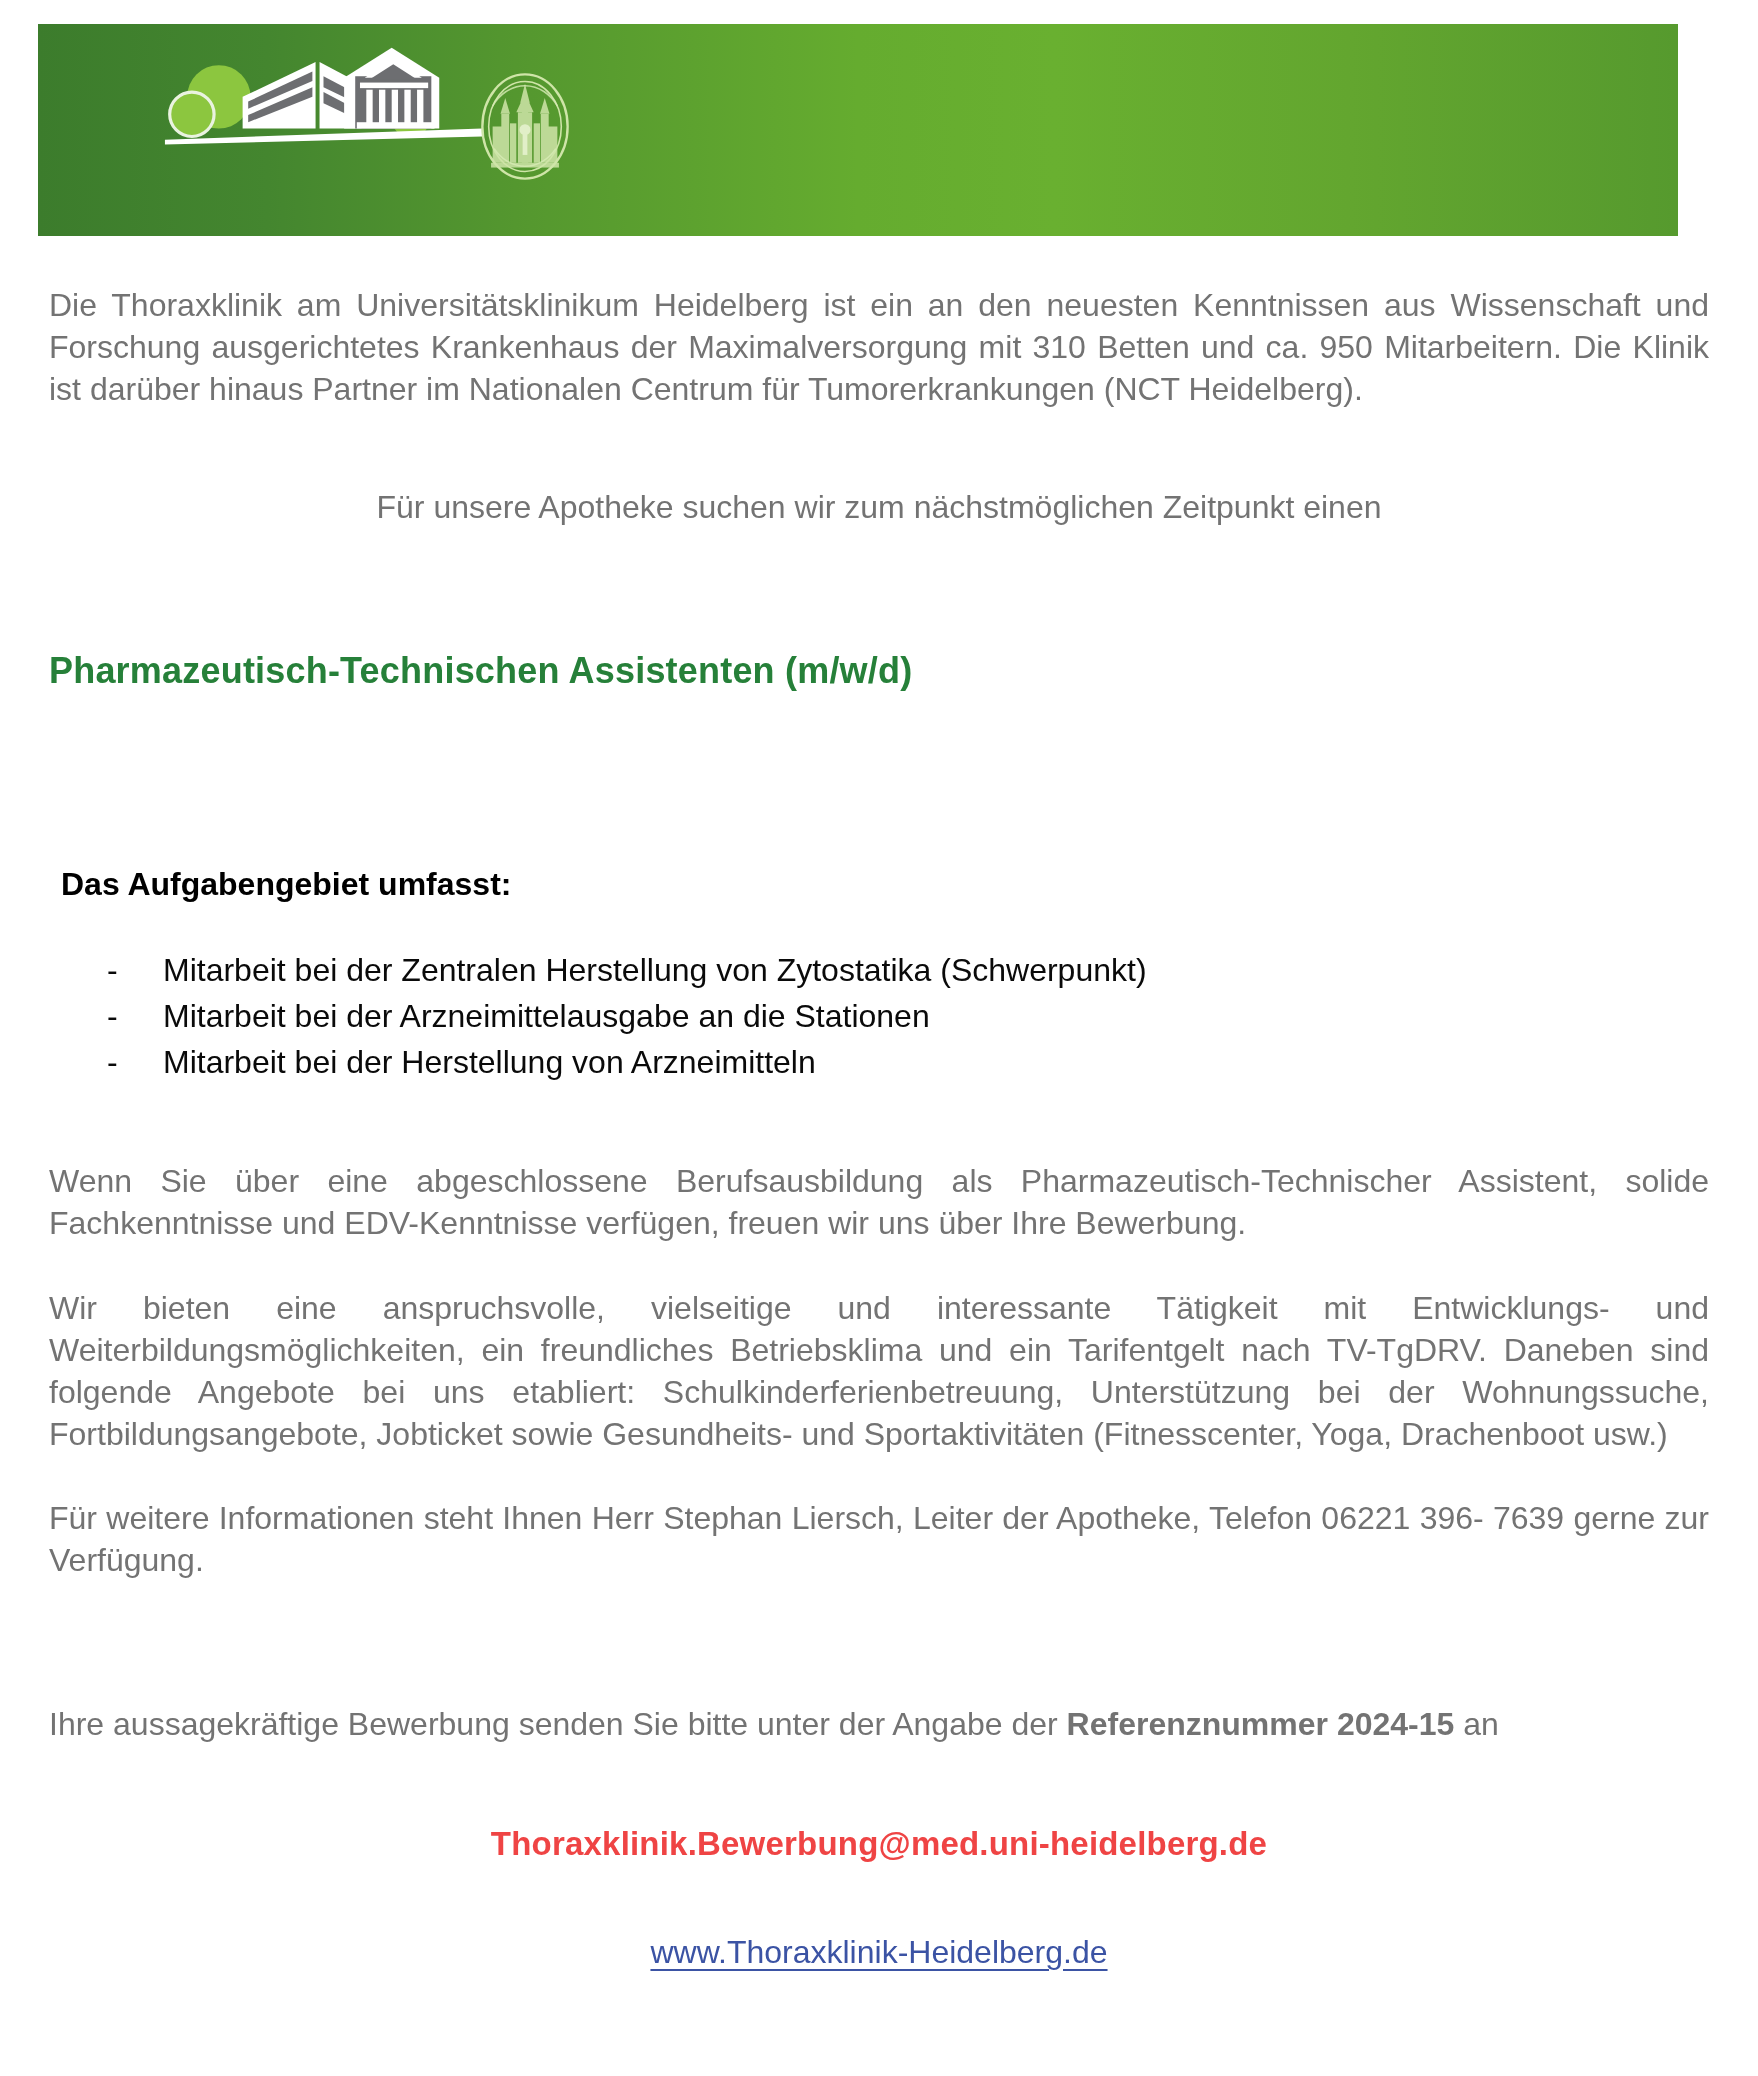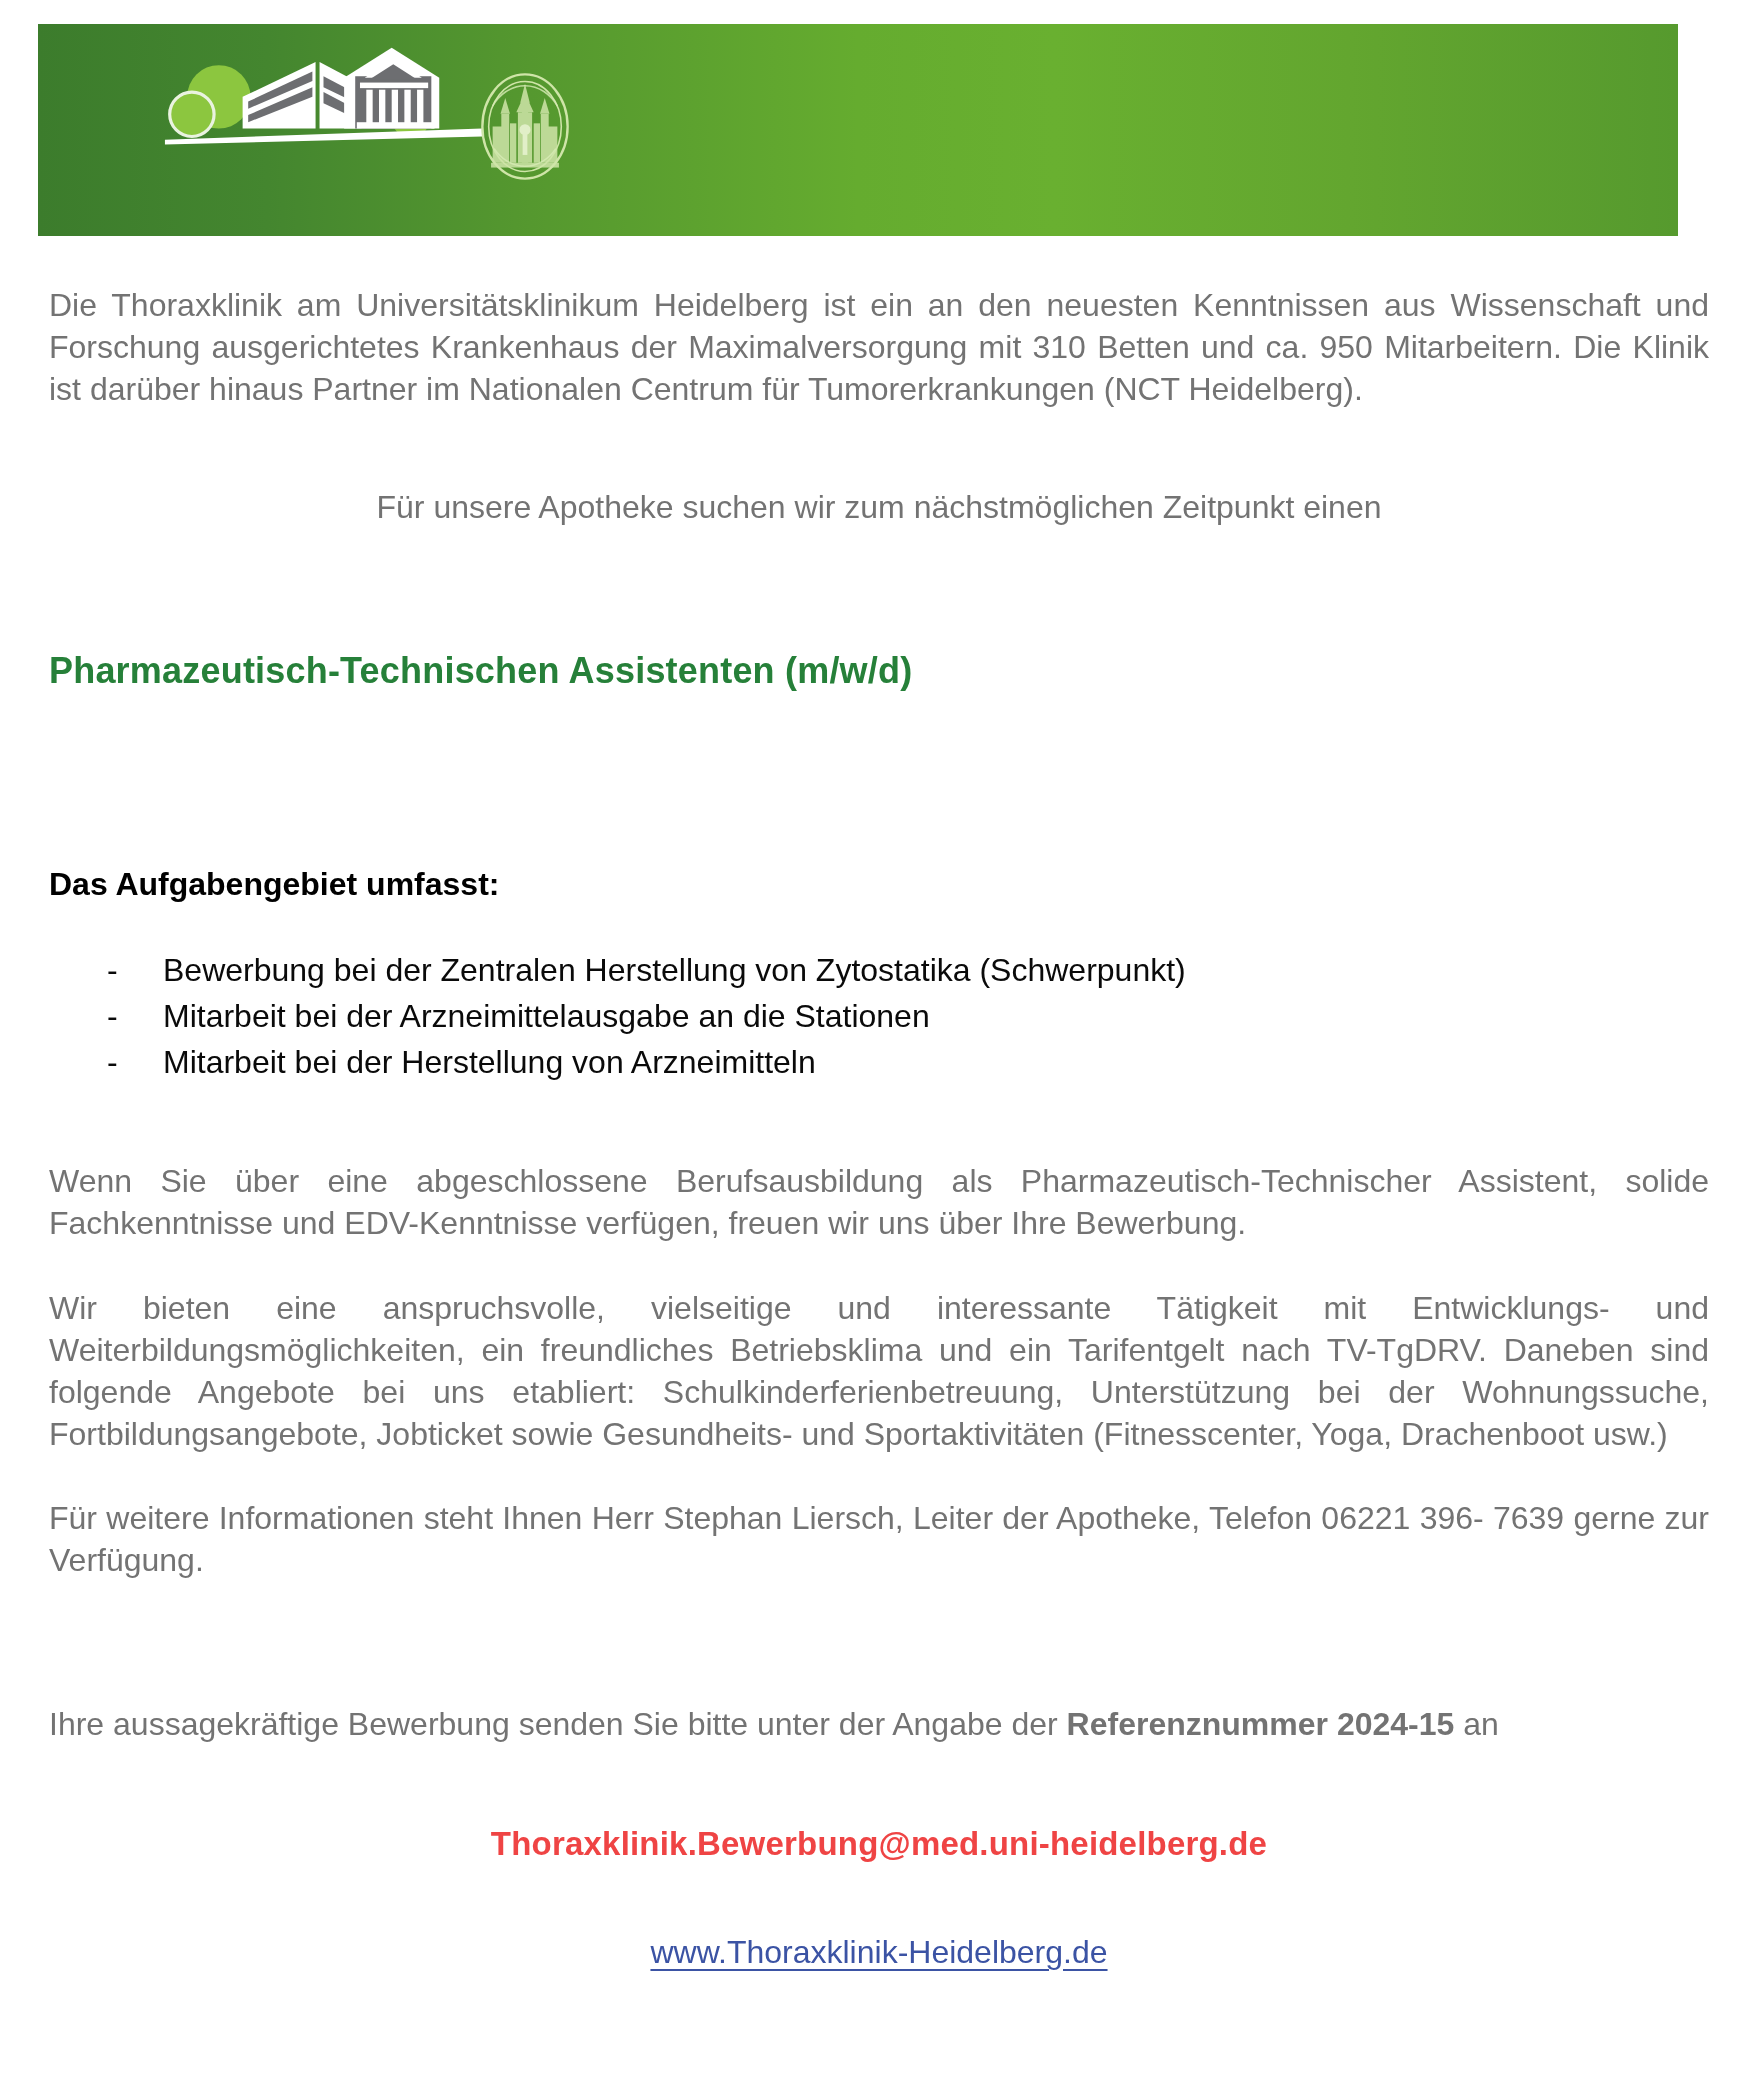--- a/index.html
+++ b/index.html
@@ -102,7 +102,7 @@
   .pos-p1   { position: absolute; left: 0;   top: 284px;  width: 1660px; }
   .pos-p2   { position: absolute; left: 0;   top: 486px;  width: 1660px; }
   .pos-job  { position: absolute; left: 0;   top: 650px;  width: 1660px; }
-  .pos-head { position: absolute; left: 0;   top: 866px; width: 1660px; }
+  .pos-head { position: absolute; left: 12px;   top: 866px; width: 1660px; }
   .pos-list { position: absolute; left: 0;   top: 947px; width: 1660px; }
   .pos-p3   { position: absolute; left: 0;   top: 1160px; width: 1660px; }
   .pos-p4   { position: absolute; left: 0;   top: 1287px; width: 1660px; }

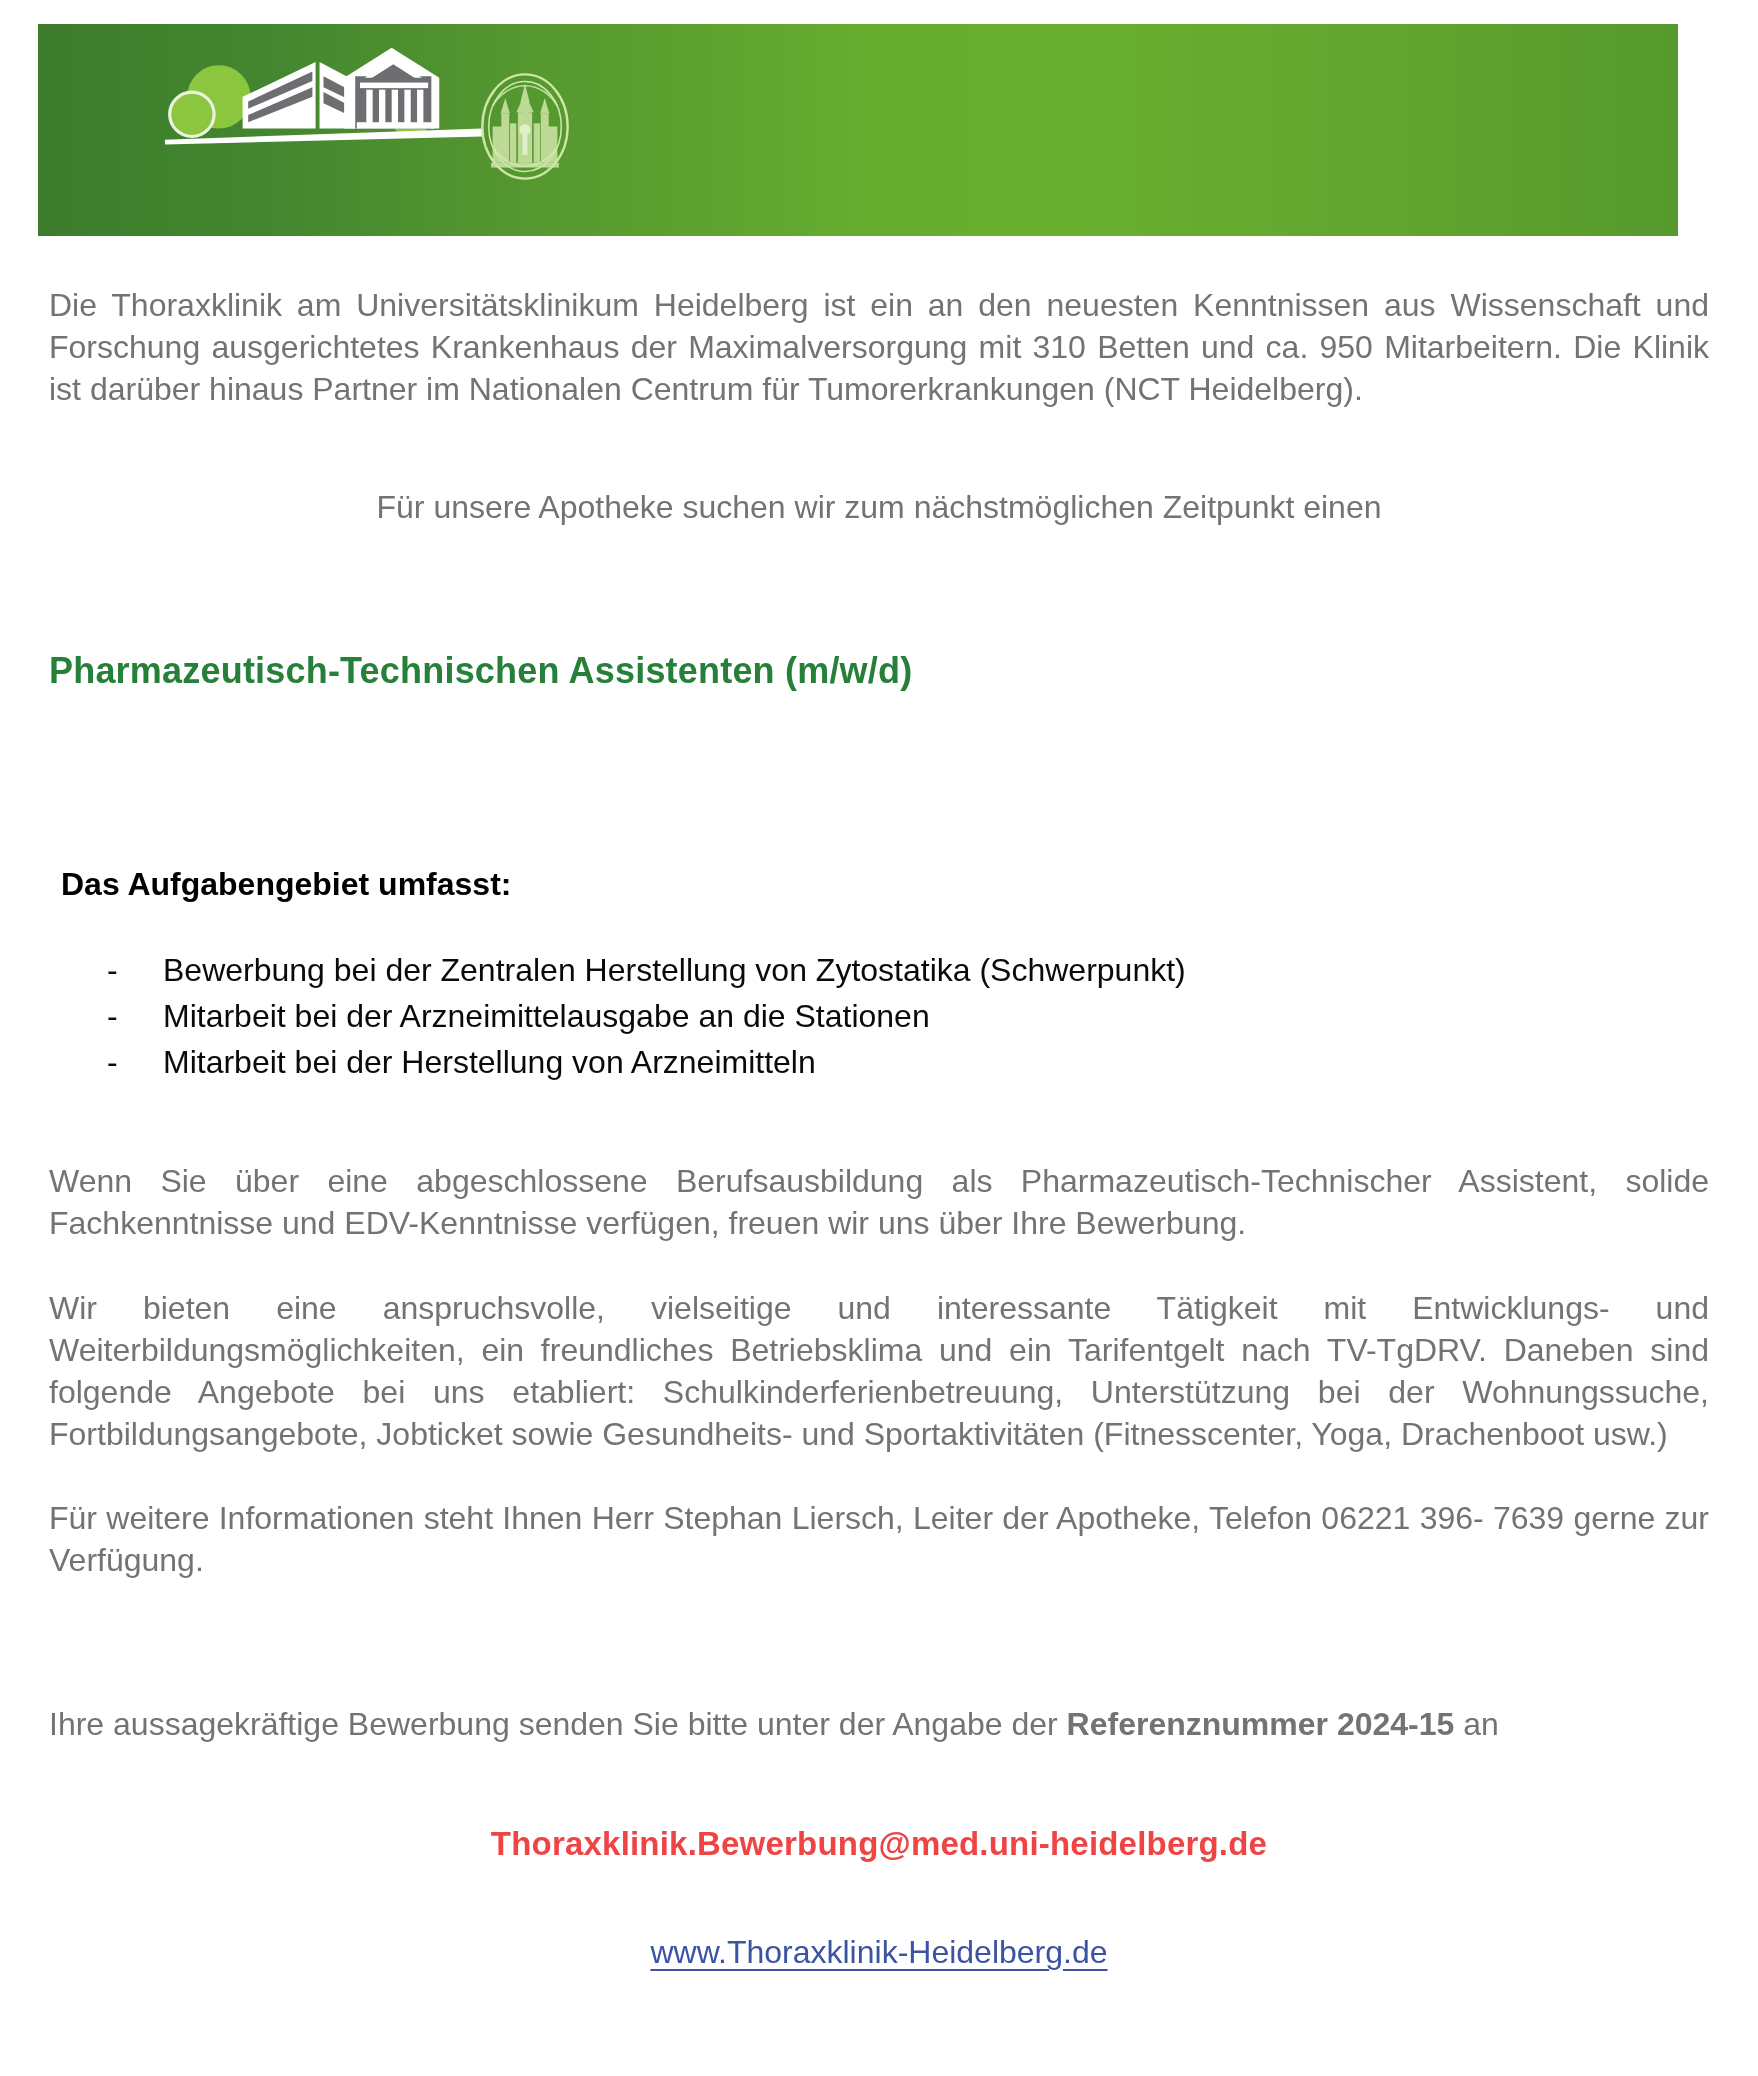--- a/index.html
+++ b/index.html
@@ -252,7 +252,7 @@
   <ul class="tasks pos-list">
     <li>
       <span class="dash">-</span>
-      <span>Bewerbung bei der Zentralen Herstellung von Zytostatika (Schwerpunkt)</span>
+      <span>Mitarbeit bei der Zentralen Herstellung von Zytostatika (Schwerpunkt)</span>
     </li>
     <li>
       <span class="dash">-</span>

